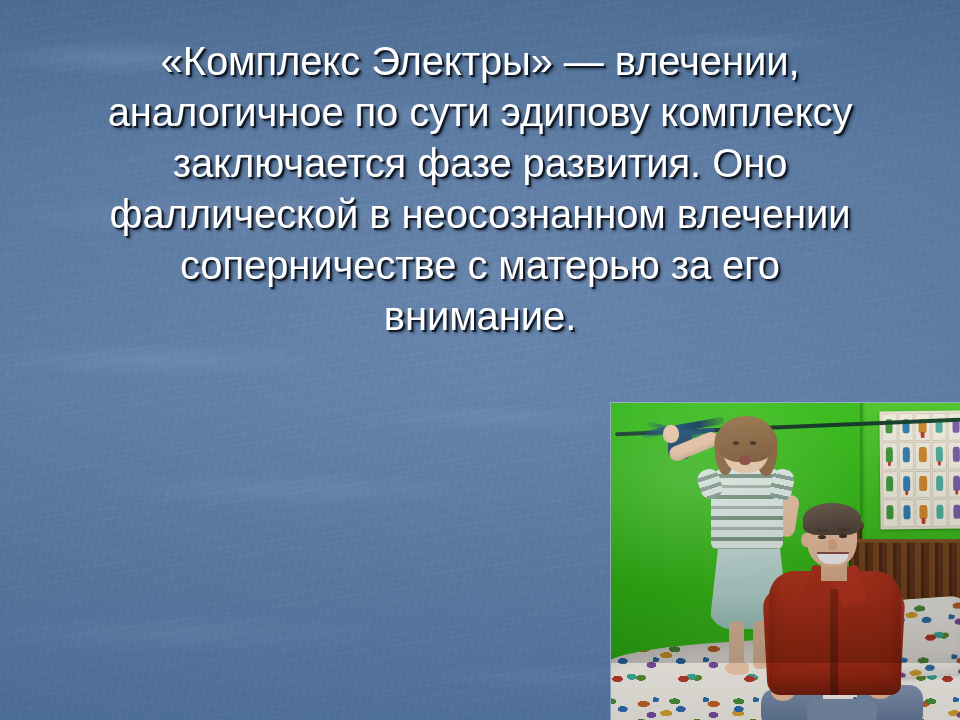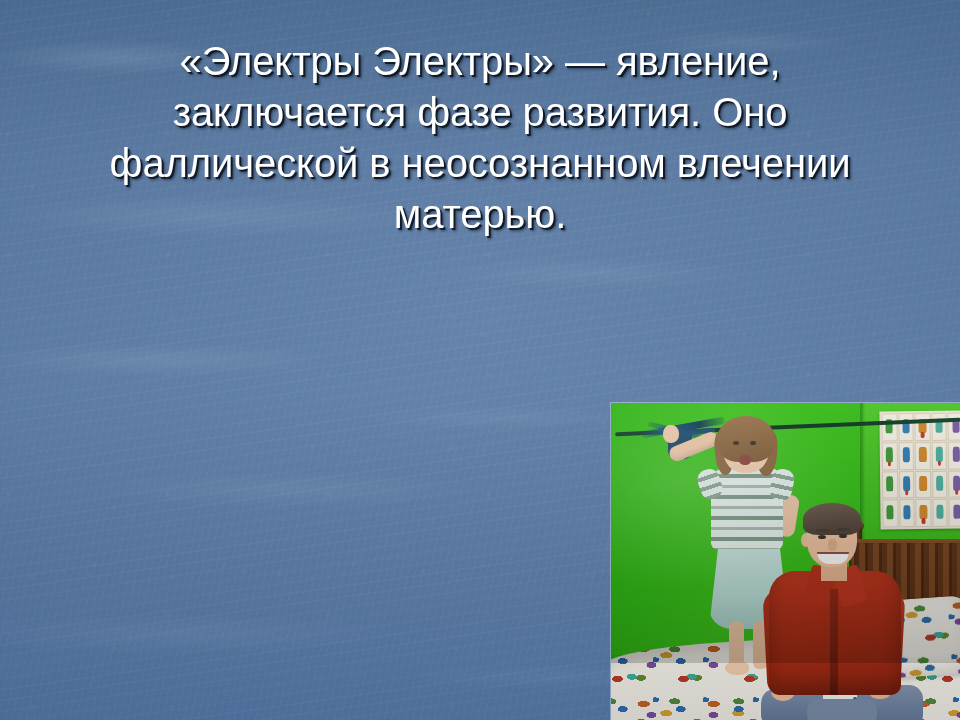--- a/index.html
+++ b/index.html
@@ -414,7 +414,7 @@
   <div class="bg-vig"></div>
 
   <div class="body-text">
-    <span class="ln">«Электры Электры» — явление,</span>
+    <span class="ln">«Комплекс Электры» — влечении,</span>
     <span class="ln">заключается фазе развития. Оно</span>
     <span class="ln">фаллической в неосознанном влечении</span>
     <span class="ln">матерью.</span>

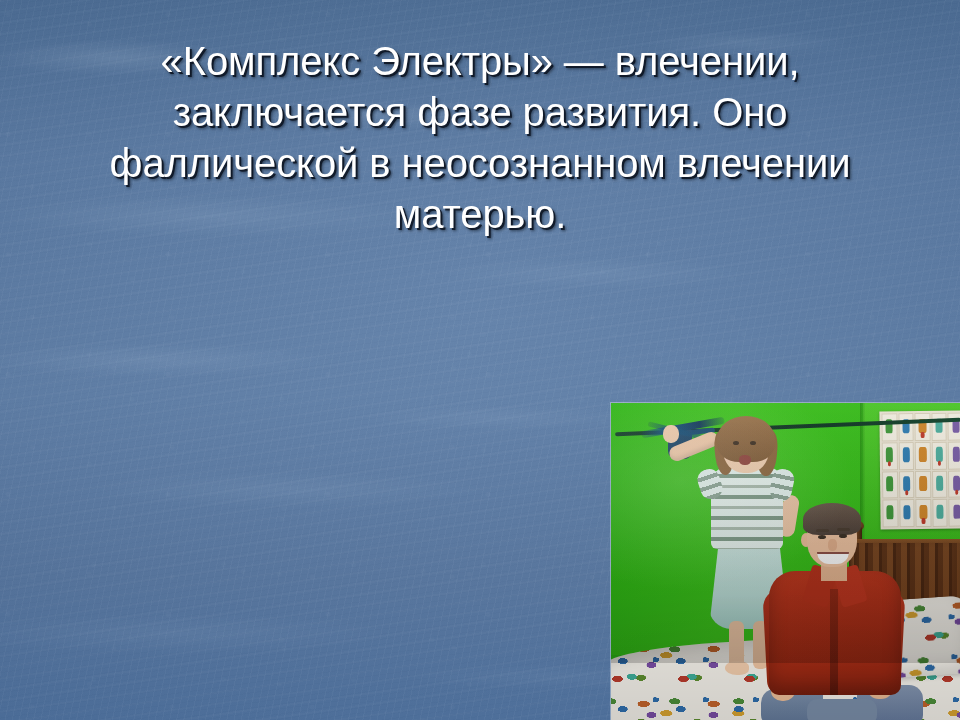--- a/index.html
+++ b/index.html
@@ -415,6 +415,7 @@
 
   <div class="body-text">
     <span class="ln">«Комплекс Электры» — влечении,</span>
+    <span class="ln">аналогичное по сути эдипову комплексу</span>
     <span class="ln">заключается фазе развития. Оно</span>
     <span class="ln">фаллической в неосознанном влечении</span>
     <span class="ln">матерью.</span>

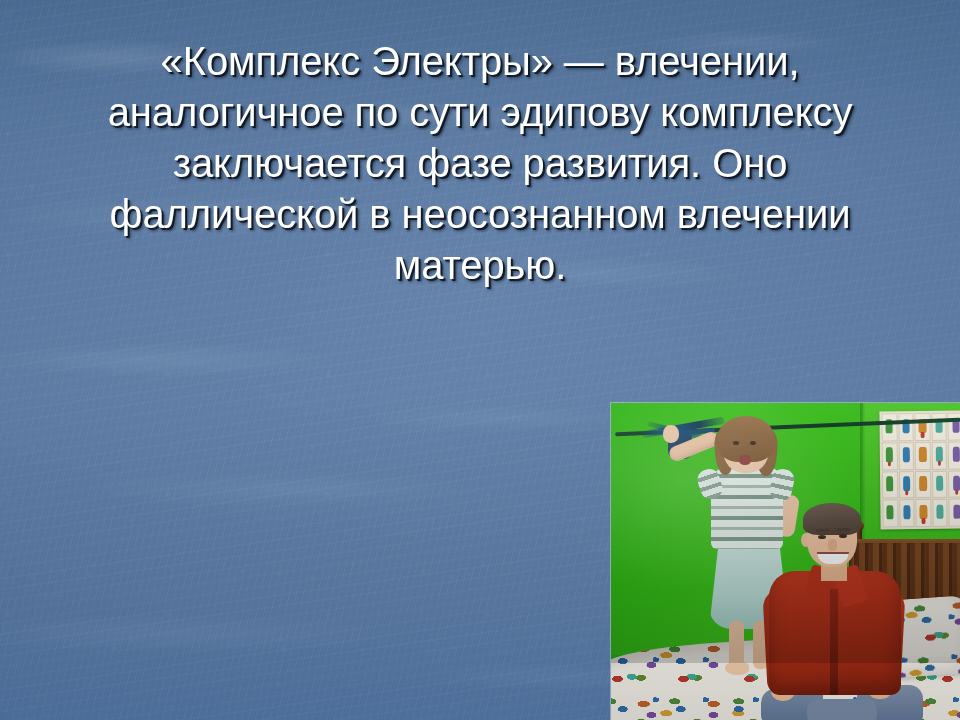--- a/index.html
+++ b/index.html
@@ -418,6 +418,7 @@
     <span class="ln">аналогичное по сути эдипову комплексу</span>
     <span class="ln">заключается фазе развития. Оно</span>
     <span class="ln">фаллической в неосознанном влечении</span>
+    <span class="ln">соперничестве с матерью за его</span>
     <span class="ln">матерью.</span>
   </div>
 

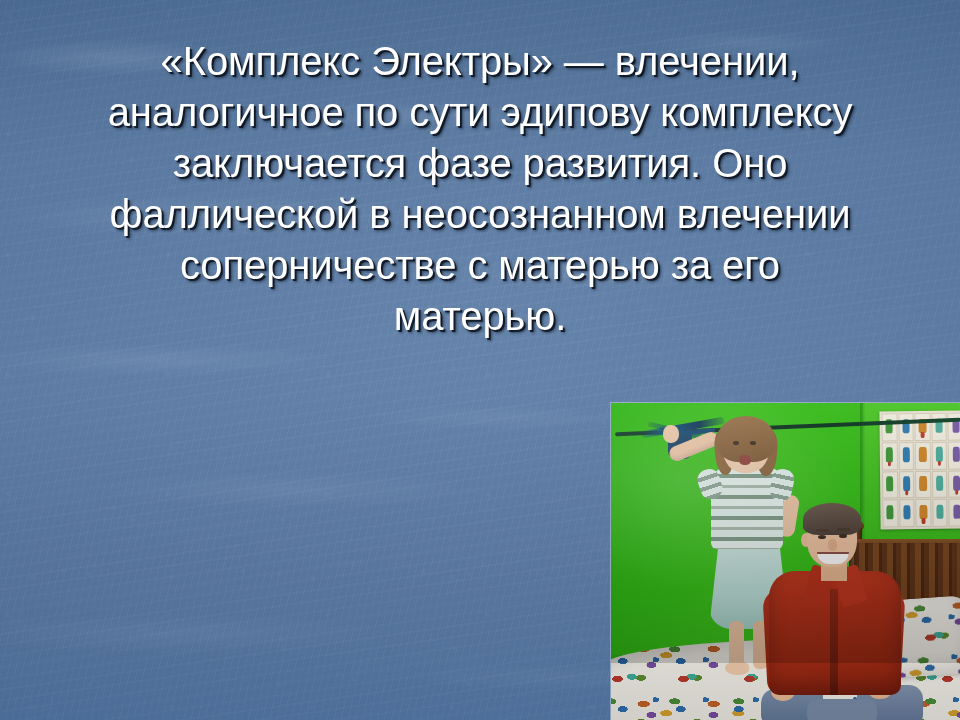--- a/index.html
+++ b/index.html
@@ -419,7 +419,7 @@
     <span class="ln">заключается фазе развития. Оно</span>
     <span class="ln">фаллической в неосознанном влечении</span>
     <span class="ln">соперничестве с матерью за его</span>
-    <span class="ln">матерью.</span>
+    <span class="ln">внимание.</span>
   </div>
 
   <div class="photo">

